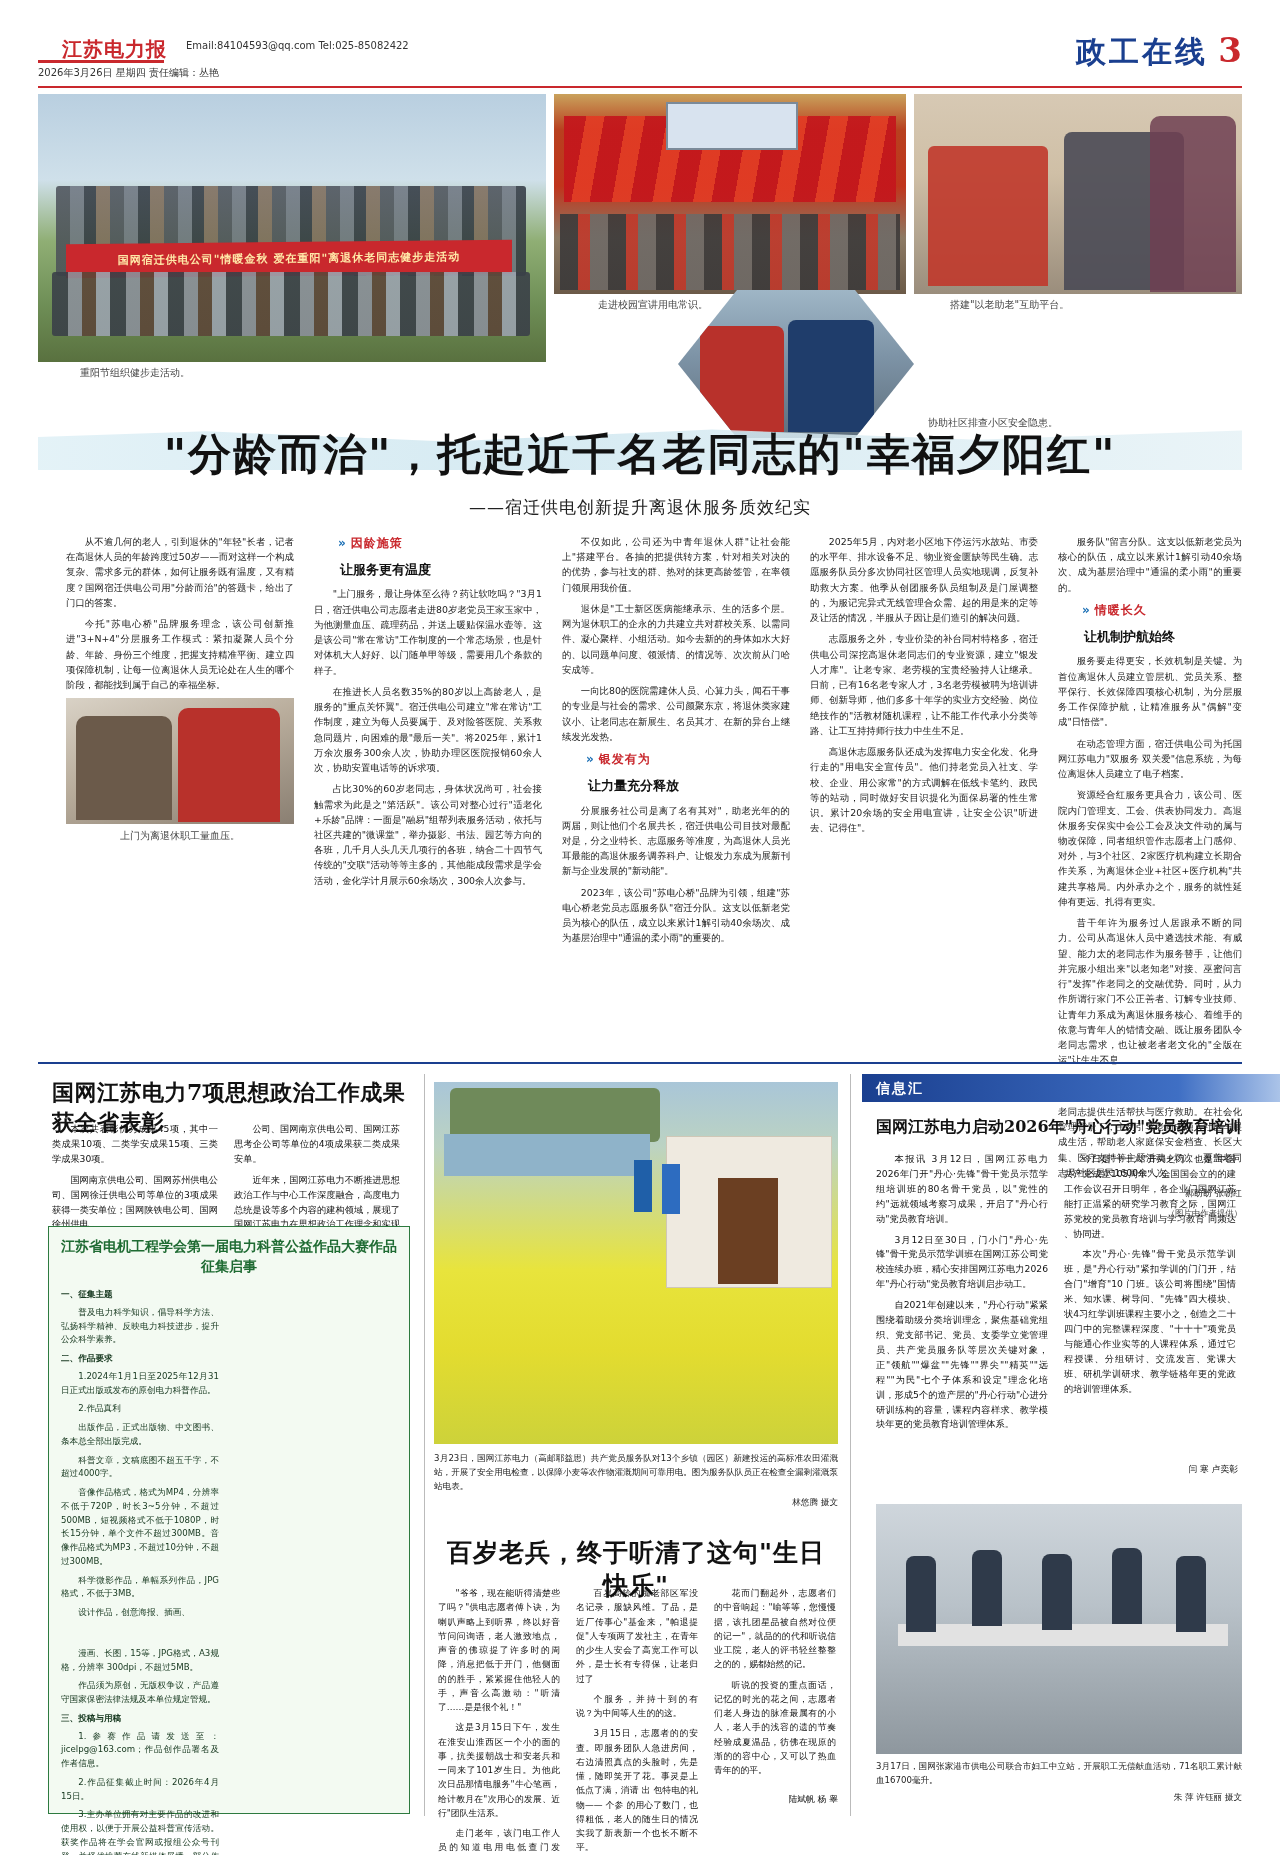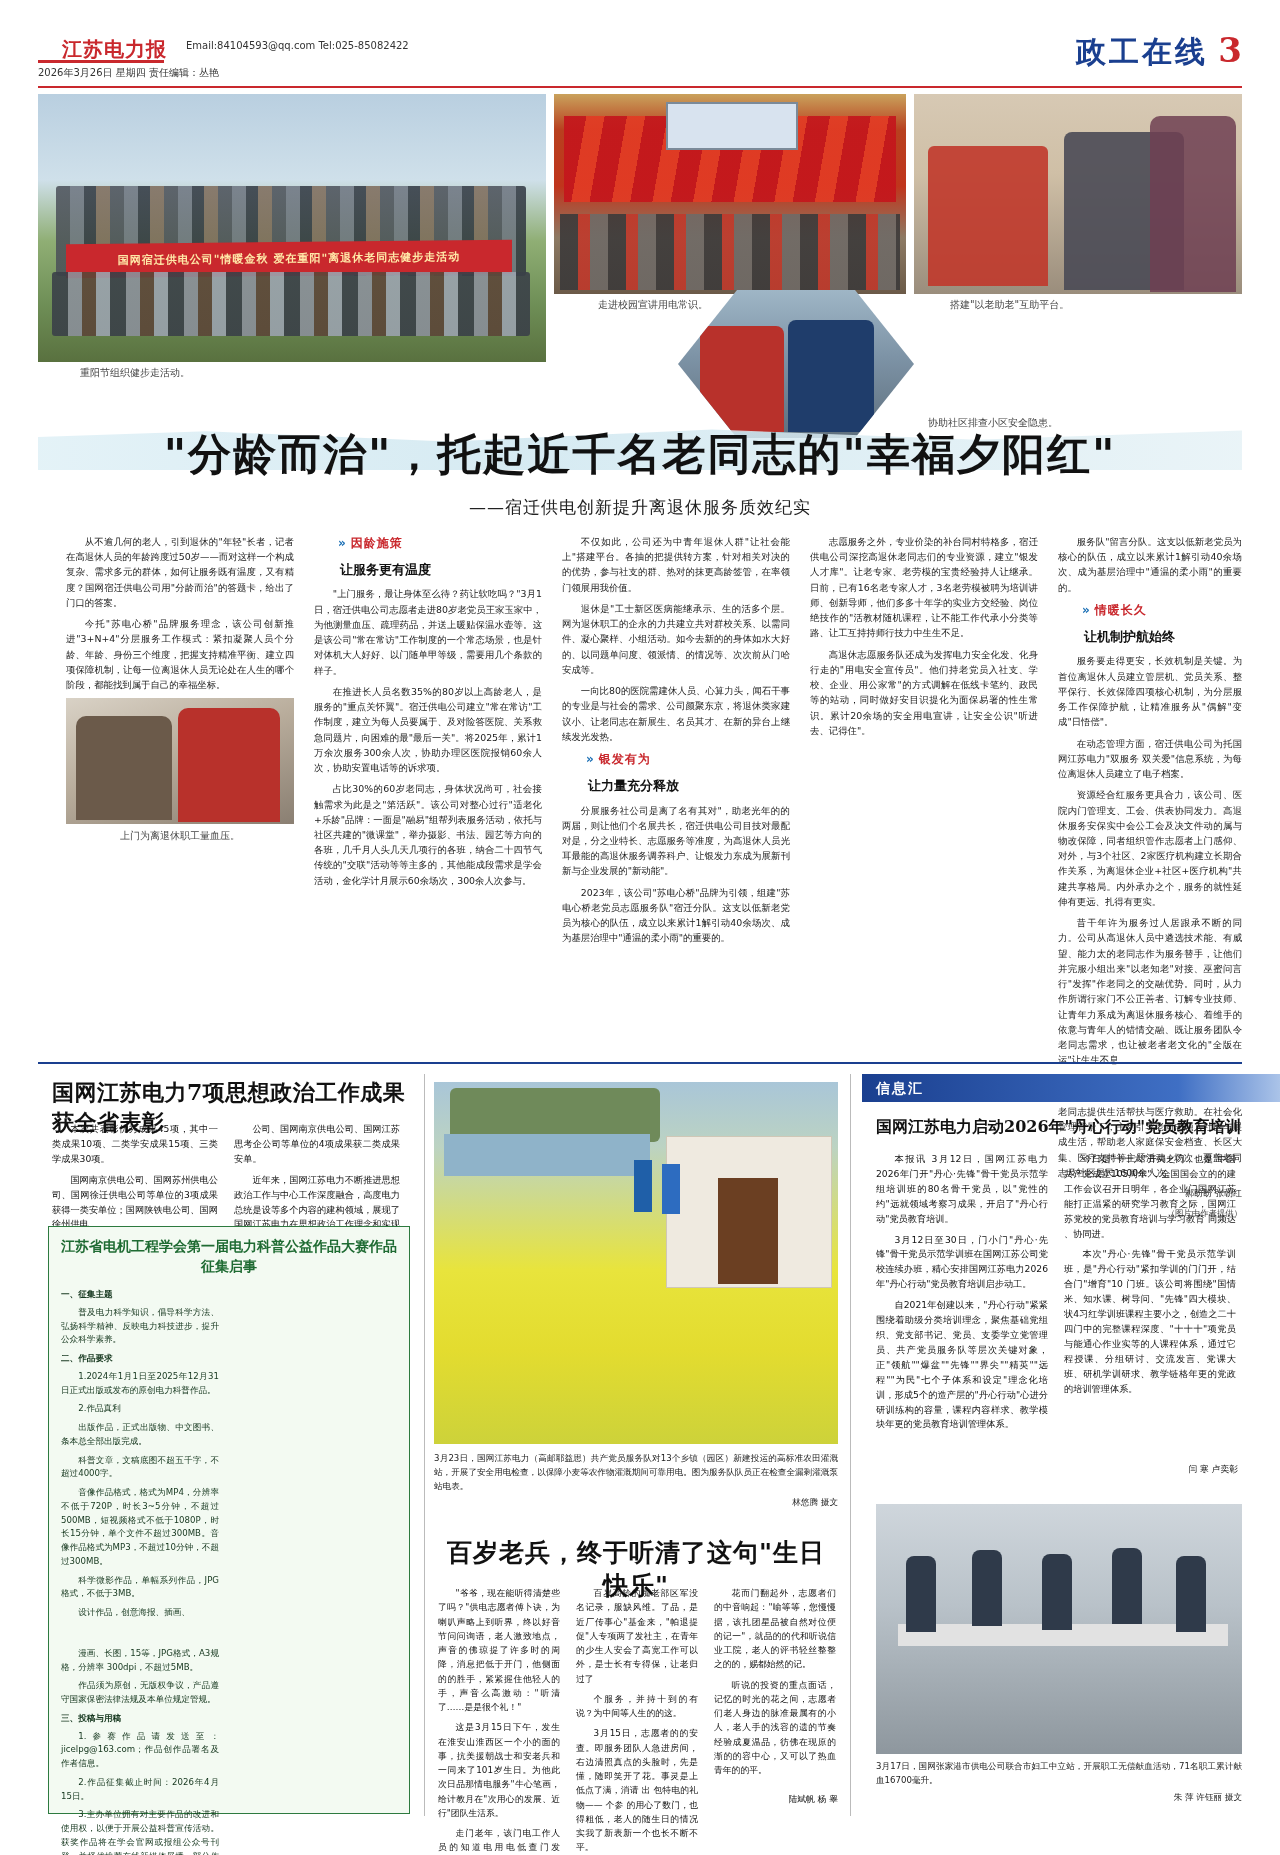--- a/index.html
+++ b/index.html
@@ -287,6 +287,7 @@
     </div>
 
     <div class="col c4">
+      <p>2025年5月，内对老小区地下停运污水故站、市委的水平年、排水设备不足、物业资金匮缺等民生确。志愿服务队员分多次协同社区管理人员实地现调，反复补助救大方案。他季从创团服务队员组制及是门屋调整的，为服记完异式无线管理合众需、起的用是来的定等及让活的情况，半服从子因让是们造引的解决问题。</p>
       <p>志愿服务之外，专业价染的补台同村特格多，宿迁供电公司深挖高退休老同志们的专业资源，建立"银发人才库"。让老专家、老劳模的宝贵经验持人让继承。日前，已有16名老专家人才，3名老劳模被聘为培训讲师、创新导师，他们多多十年学的实业方交经验、岗位绝技作的"活教材随机课程，让不能工作代承小分类等路、让工互持持师行技力中生生不足。</p>
       <p>高退休志愿服务队还成为发挥电力安全化发、化身行走的"用电安全宣传员"。他们持老党员入社支、学校、企业、用公家常"的方式调解在低线卡笔约、政民等的站动，同时做好安目识提化为面保易署的性生常识。累计20余场的安全用电宣讲，让安全公识"听进去、记得住"。</p>
       <p></p>

